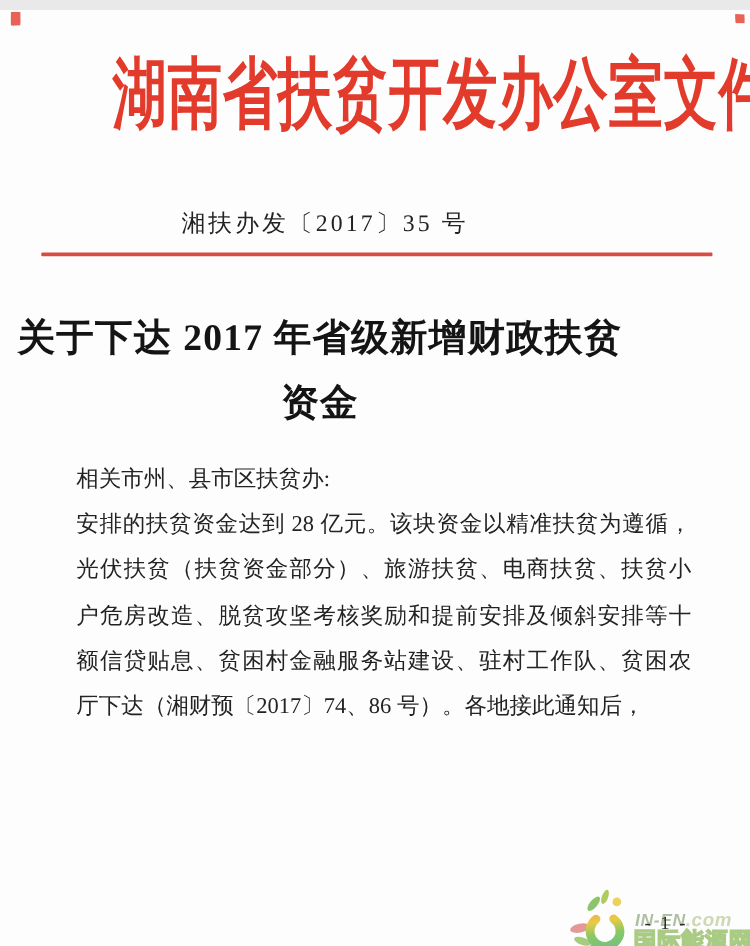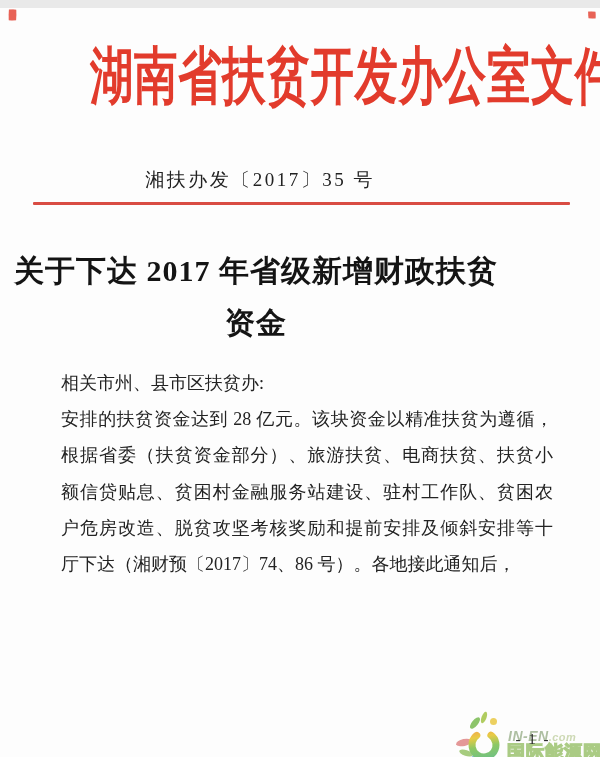--- a/index.html
+++ b/index.html
@@ -135,7 +135,7 @@
   <div class="body-text">
     <div class="body-line">相关市州、县市区扶贫办:</div>
     <div class="body-line fill">安排的扶贫资金达到 28 亿元。该块资金以精准扶贫为遵循，</div>
-    <div class="body-line fill">根据省委（扶贫资金部分）、旅游扶贫、电商扶贫、扶贫小</div>
+    <div class="body-line fill">光伏扶贫（扶贫资金部分）、旅游扶贫、电商扶贫、扶贫小</div>
     <div class="body-line fill">额信贷贴息、贫困村金融服务站建设、驻村工作队、贫困农</div>
     <div class="body-line fill">户危房改造、脱贫攻坚考核奖励和提前安排及倾斜安排等十</div>
     <div class="body-line">厅下达（湘财预〔2017〕74、86 号）。各地接此通知后，</div>

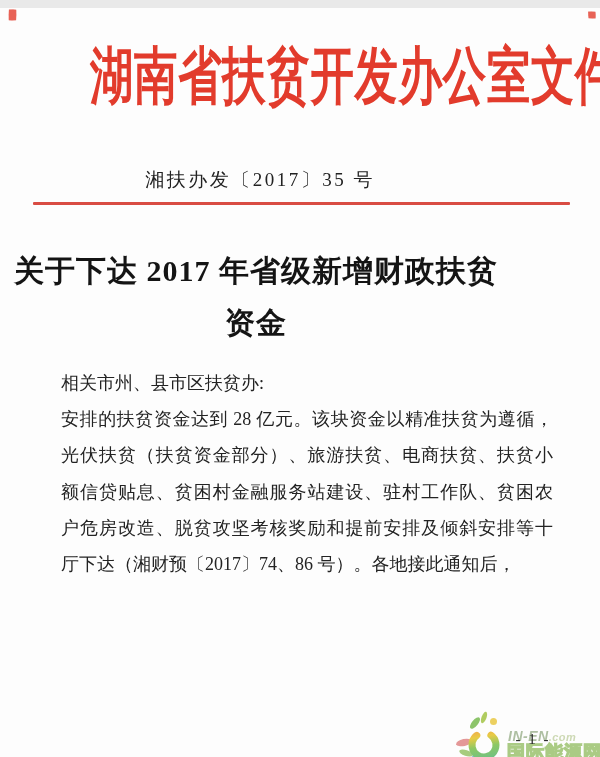--- a/index.html
+++ b/index.html
@@ -136,8 +136,8 @@
     <div class="body-line">相关市州、县市区扶贫办:</div>
     <div class="body-line fill">安排的扶贫资金达到 28 亿元。该块资金以精准扶贫为遵循，</div>
     <div class="body-line fill">光伏扶贫（扶贫资金部分）、旅游扶贫、电商扶贫、扶贫小</div>
+    <div class="body-line fill">户危房改造、脱贫攻坚考核奖励和提前安排及倾斜安排等十</div>
     <div class="body-line fill">额信贷贴息、贫困村金融服务站建设、驻村工作队、贫困农</div>
-    <div class="body-line fill">户危房改造、脱贫攻坚考核奖励和提前安排及倾斜安排等十</div>
     <div class="body-line">厅下达（湘财预〔2017〕74、86 号）。各地接此通知后，</div>
   </div>
 

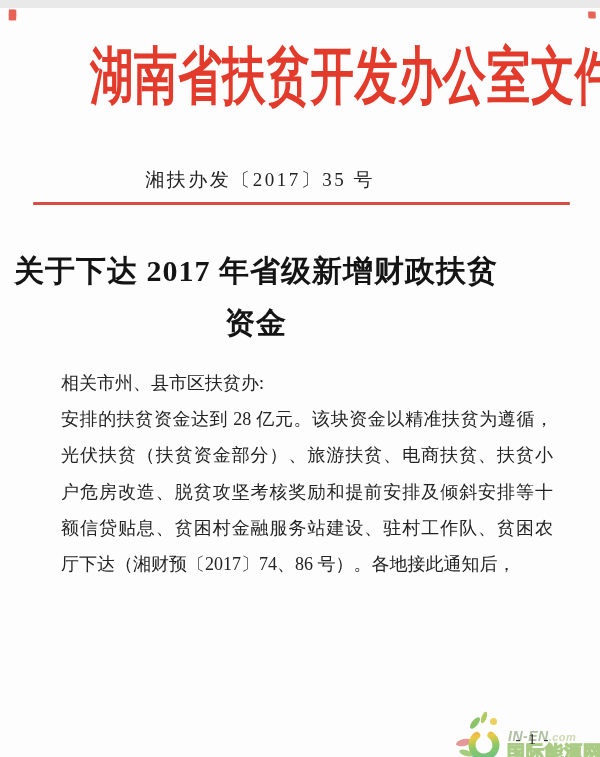--- a/index.html
+++ b/index.html
@@ -94,7 +94,7 @@
     color:#aebfa2;letter-spacing:.5px;
     white-space:nowrap;
   }
-  .wm-site .tld{font-size:11px;color:#cdd9b4;}
+  .wm-site .tld{font-size:15px;color:#cdd9b4;}
   .wm-site-cn{
     position:absolute;left:55px;top:32px;
     font-family:"Liberation Sans","DejaVu Sans",sans-serif;

